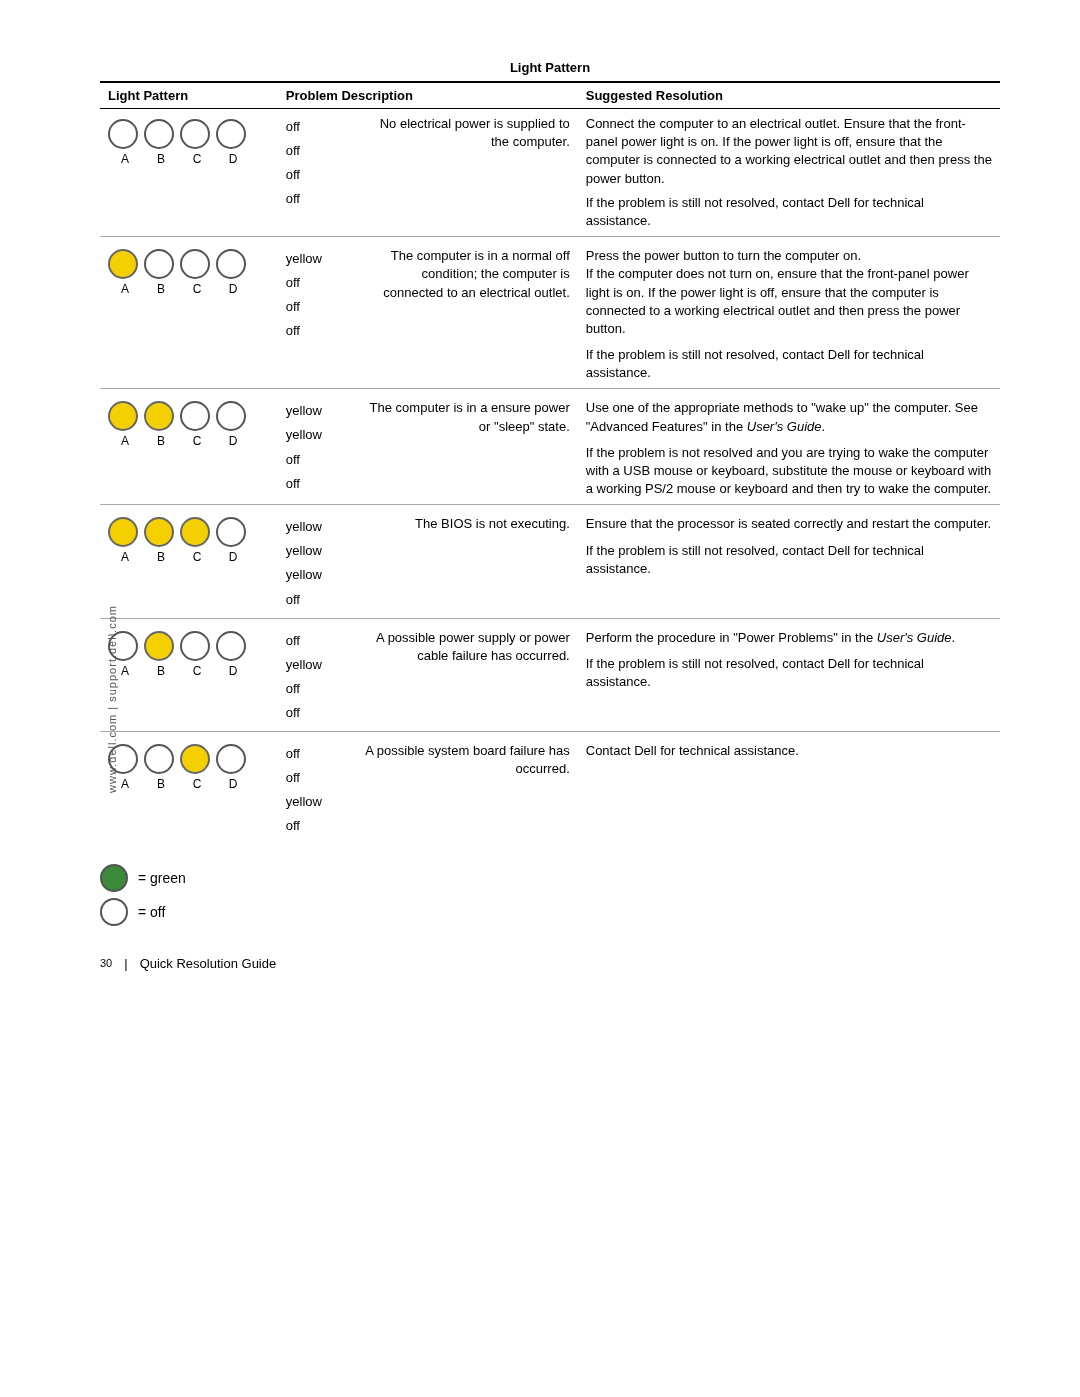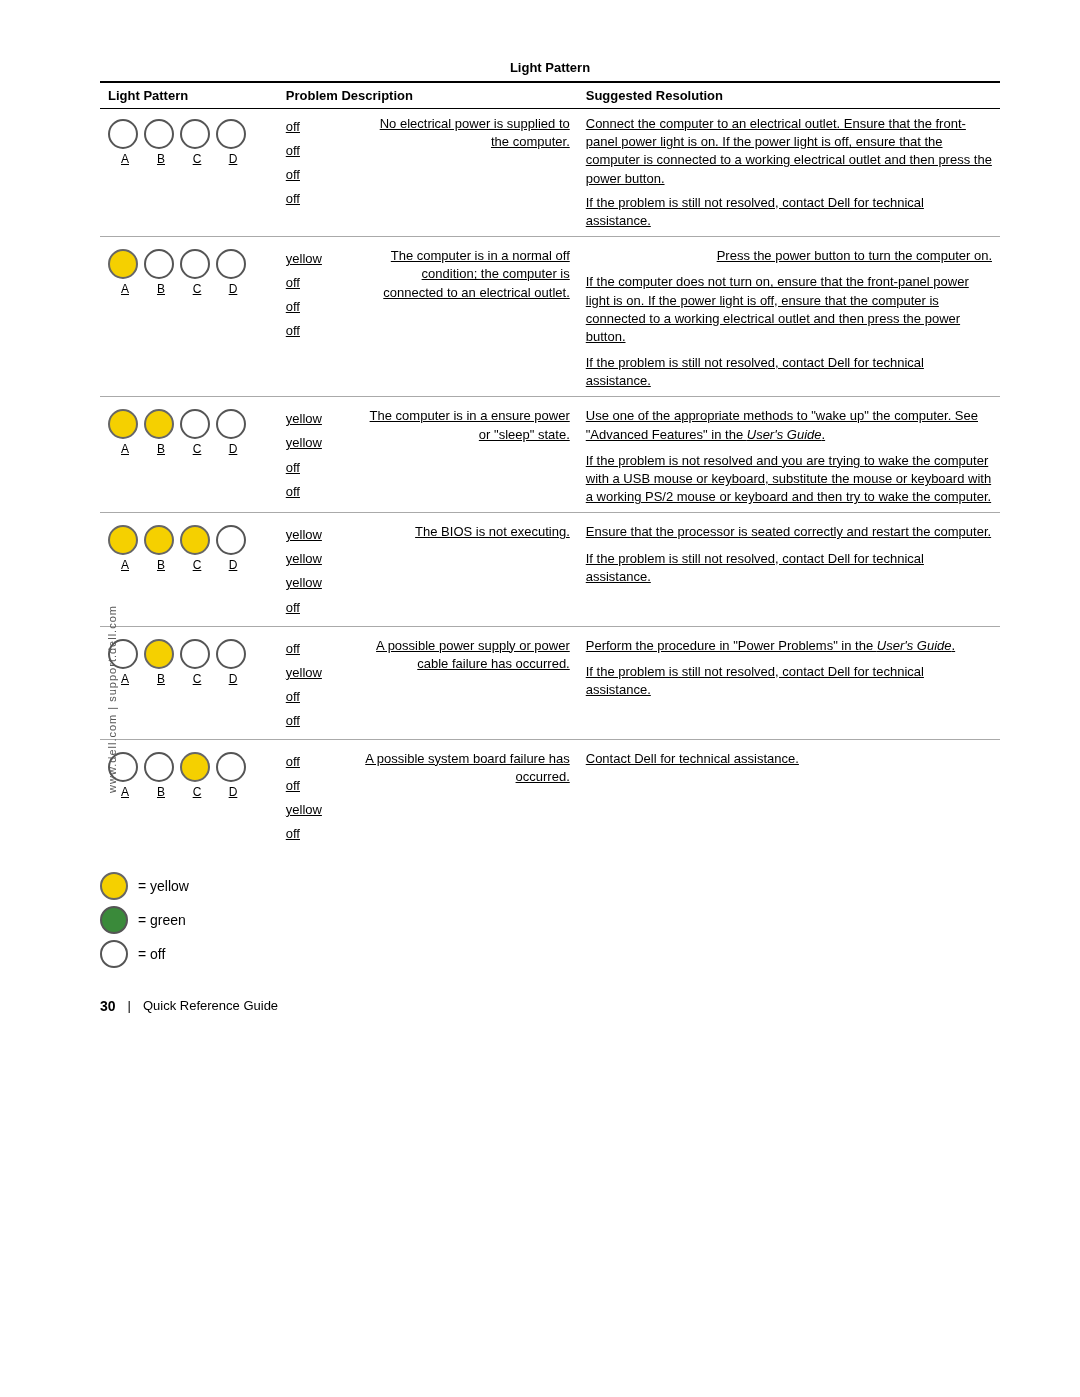--- a/index.html
+++ b/index.html
@@ -59,7 +59,6 @@
       padding: 6px 8px;
       font-size: 13px;
       line-height: 1.4;
-      text-decoration: underline;
     }
 
     table.main-table tr.section-row td {

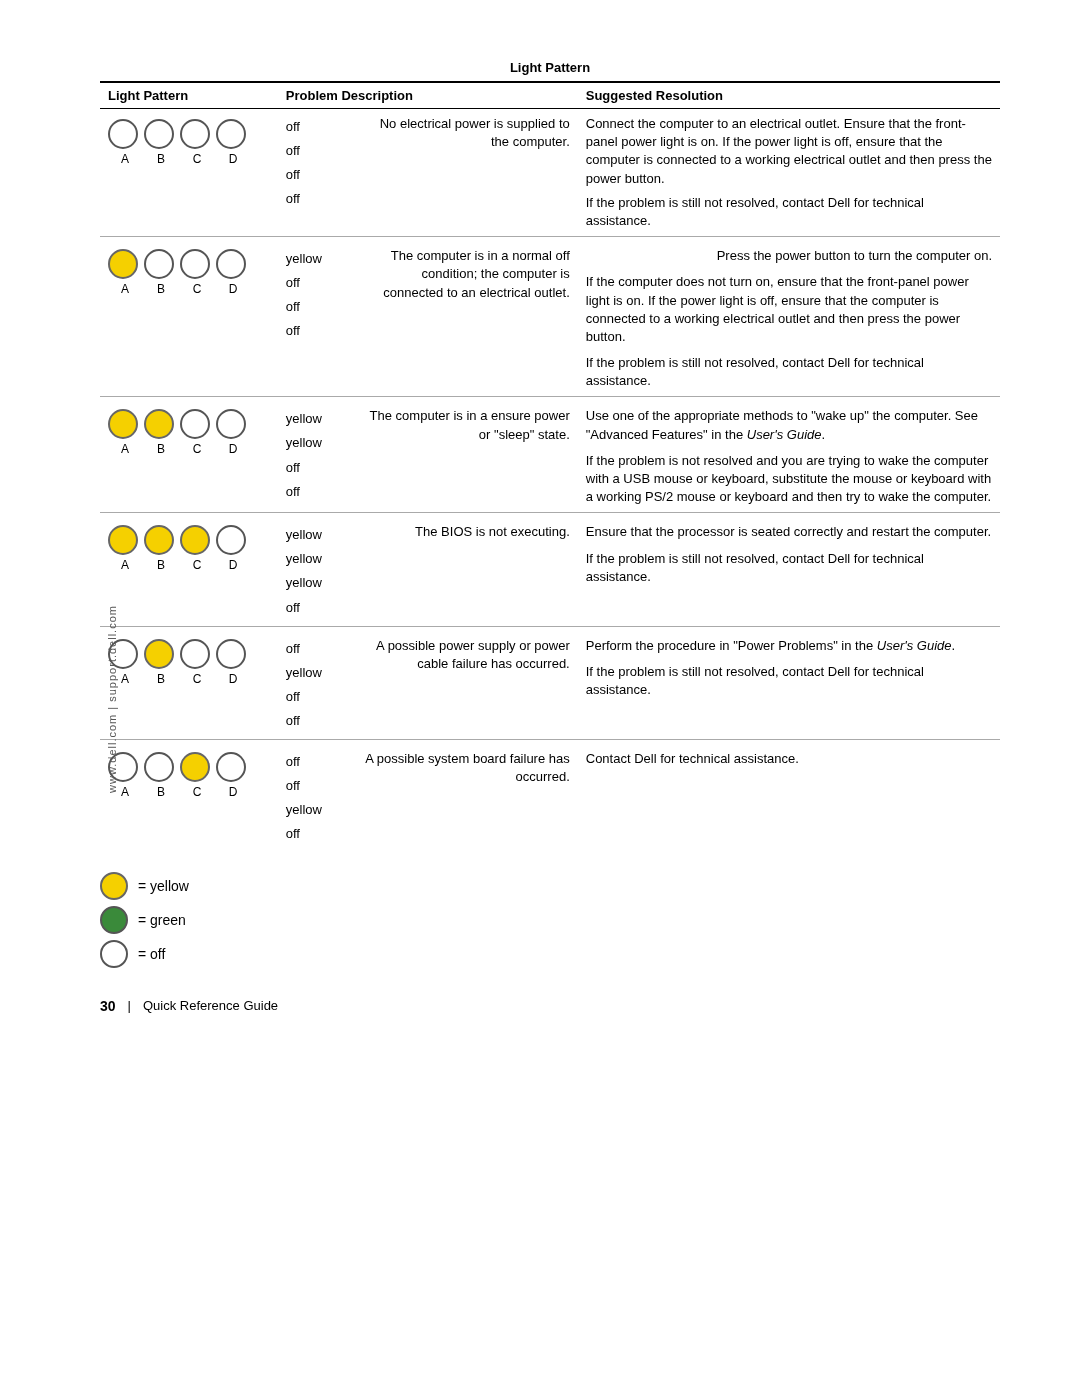--- a/index.html
+++ b/index.html
@@ -256,7 +256,7 @@
           </td>
           <td class="problem-cell">The computer is in a normal off condition; the computer is connected to an electrical outlet.</td>
           <td class="resolution-cell">
-            <p style="margin-bottom: 8px; text-align: right;">Press the power button to turn the computer on.</p>
+            <p style="margin-bottom: 0;">Press the power button to turn the computer on.</p>
             <p style="margin-bottom: 8px;">If the computer does not turn on, ensure that the front-panel power light is on. If the power light is off, ensure that the computer is connected to a working electrical outlet and then press the power button.</p>
             <p style="margin-bottom: 0px;">If the problem is still not resolved, contact Dell for technical assistance.</p>
           </td>

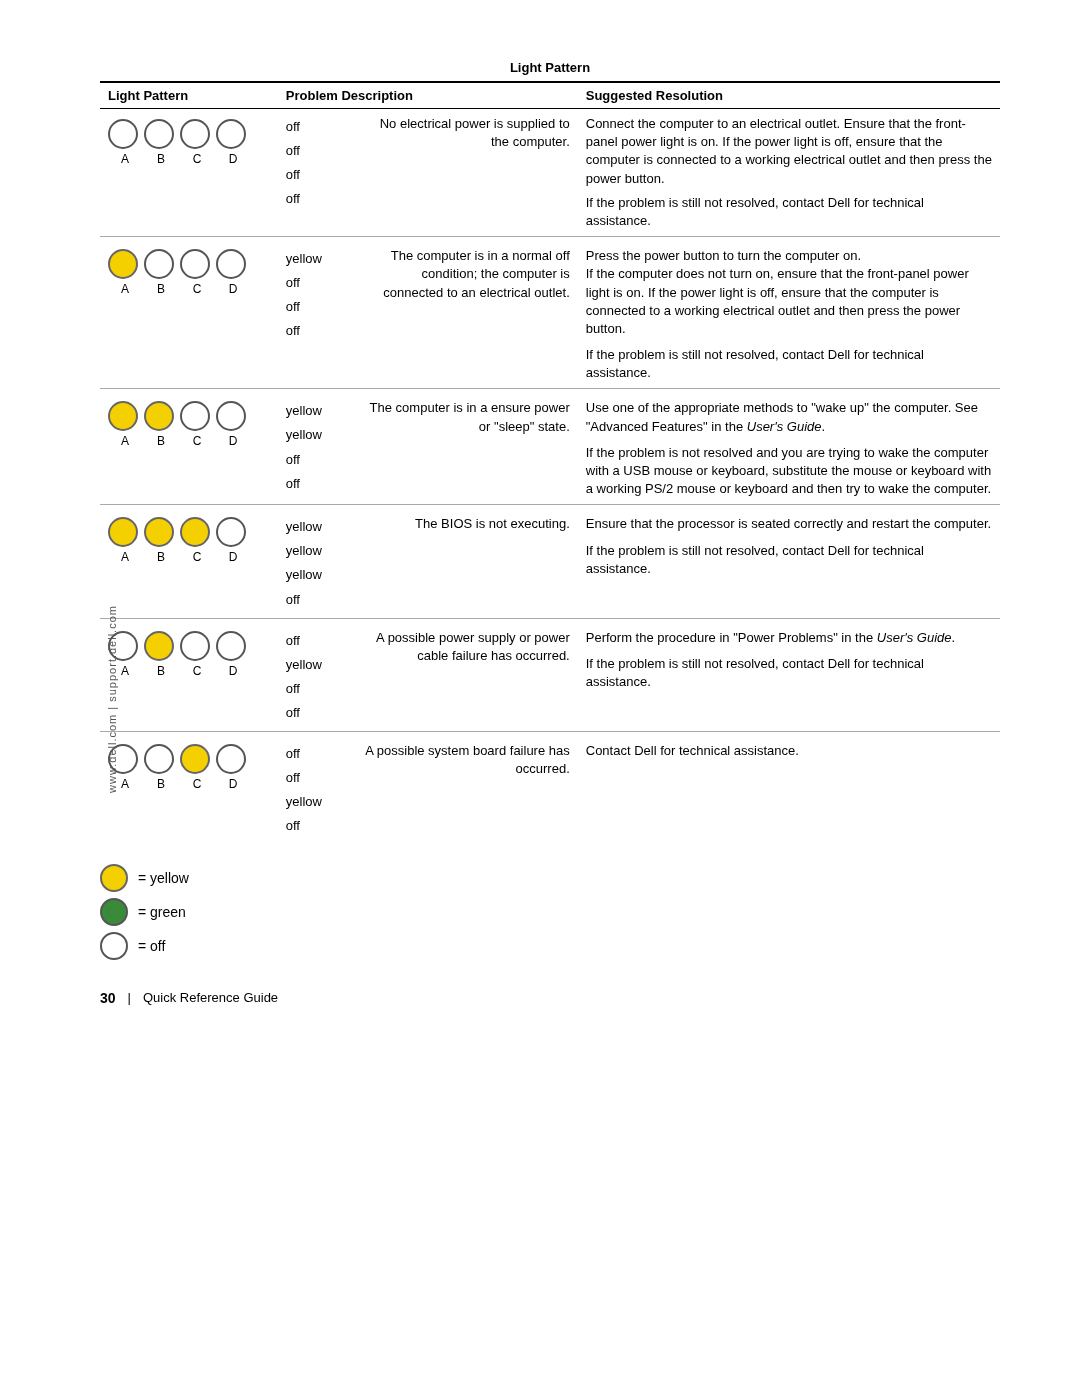--- a/index.html
+++ b/index.html
@@ -388,10 +388,6 @@
   </table>
 
   <div class="legend-section" id="legend-section">
-  <div class="legend-item">
-        <div class="circle circle-yellow" style="width: 28px; height: 28px;"></div>
-        <span>= yellow</span>
-      </div>
       <div class="legend-item">
         <div class="circle circle-green" style="width: 28px; height: 28px;"></div>
         <span>= green</span>

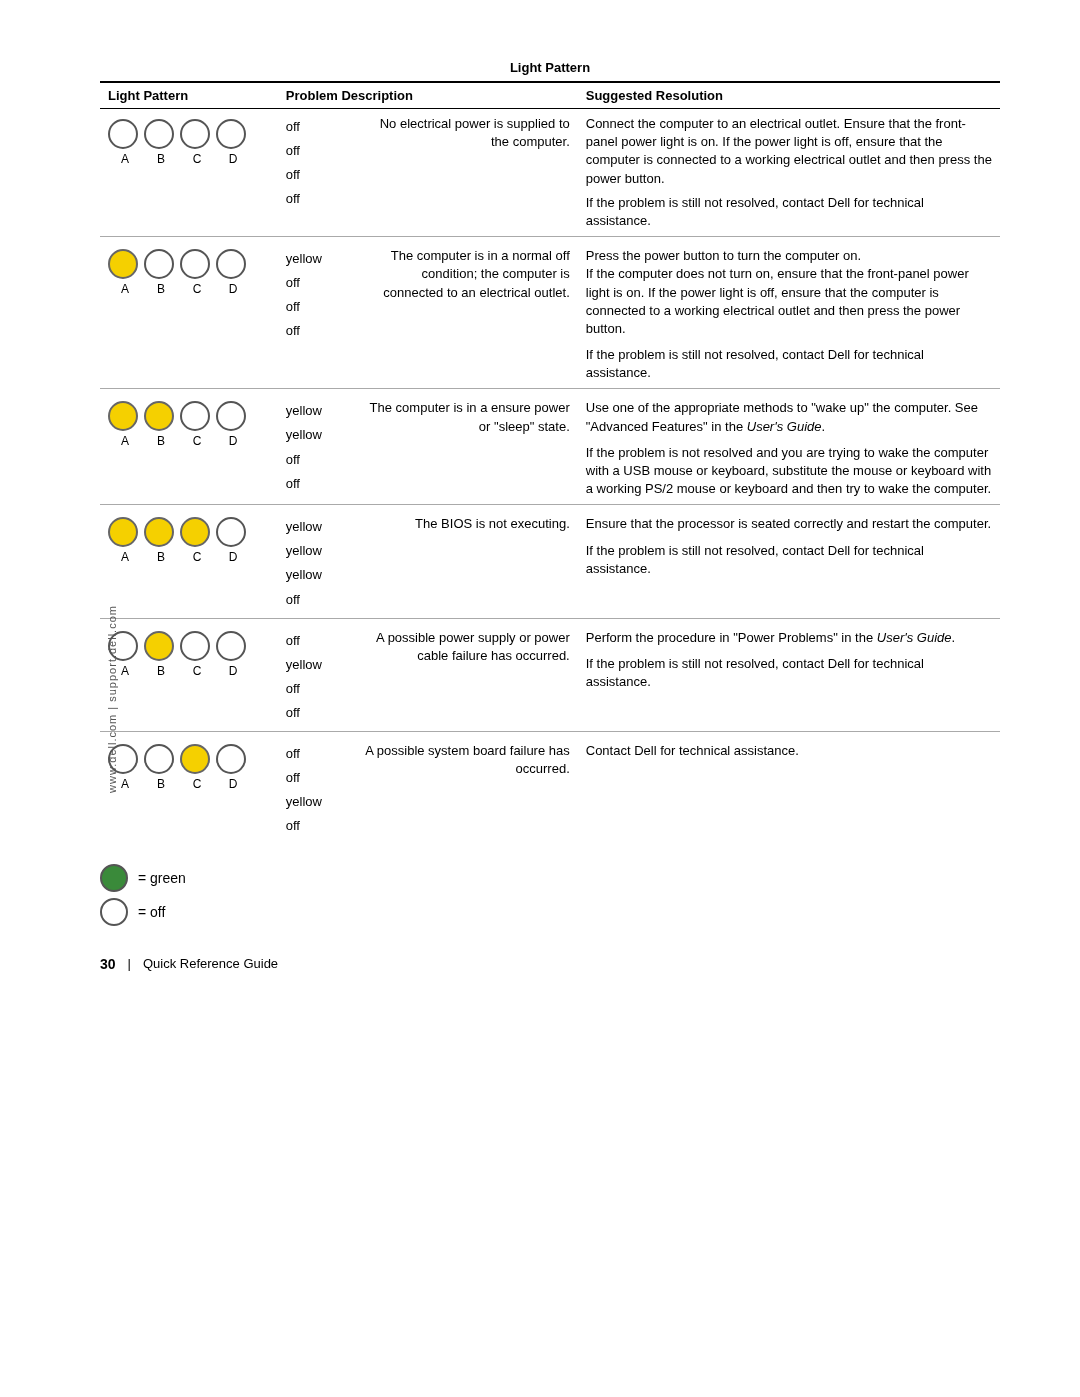--- a/index.html
+++ b/index.html
@@ -137,8 +137,8 @@
     }
 
     .footer-number {
-      font-weight: bold;
-      font-size: 14px;
+      font-weight: normal;
+      font-size: 11px;
     }
 
     .footer-sep {

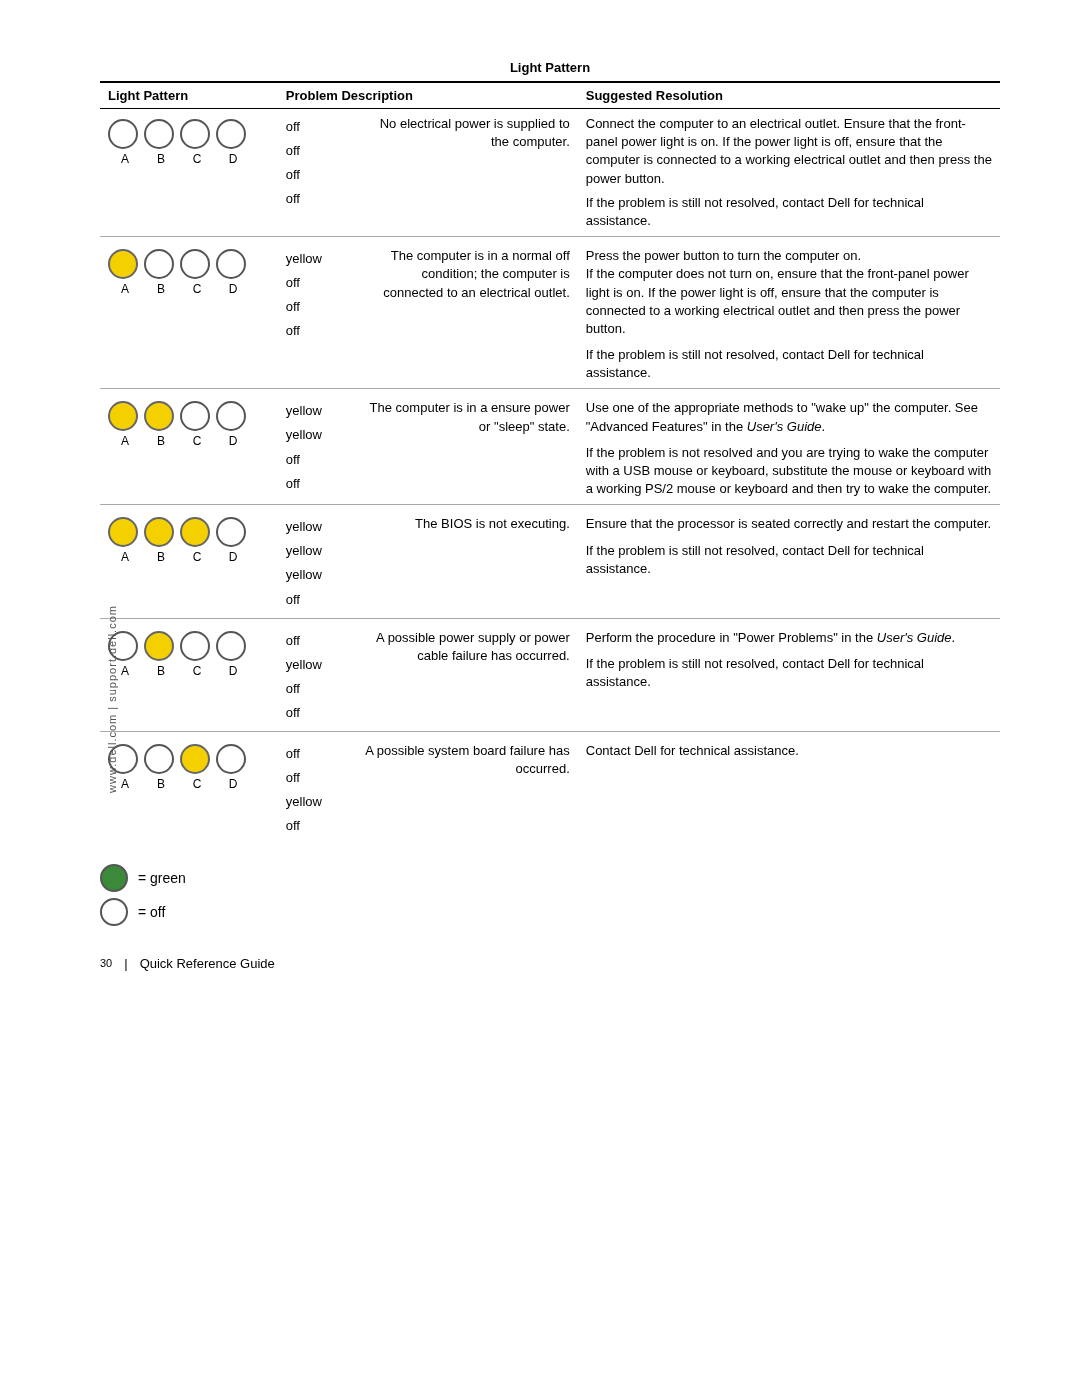--- a/index.html
+++ b/index.html
@@ -401,7 +401,7 @@
   <div class="footer">
     <span class="footer-number">30</span>
     <span class="footer-sep">|</span>
-    <span>Quick Reference Guide</span>
+    <span>Quick Resolution Guide</span>
   </div>
 
 </div>

